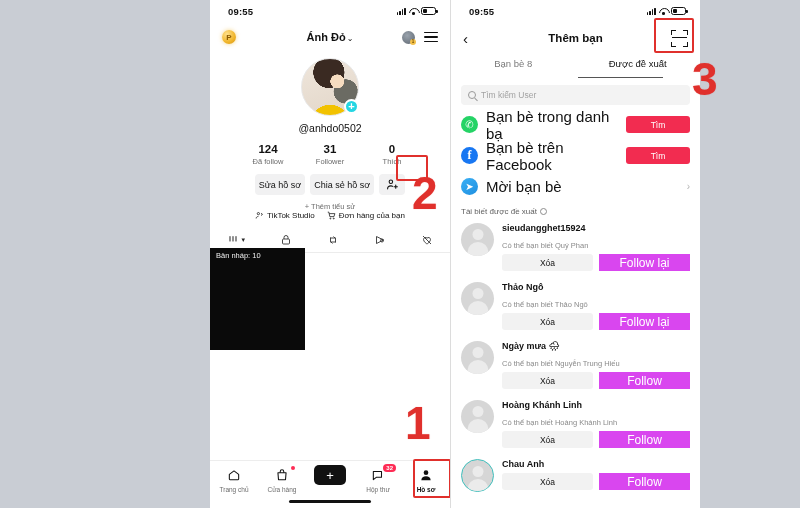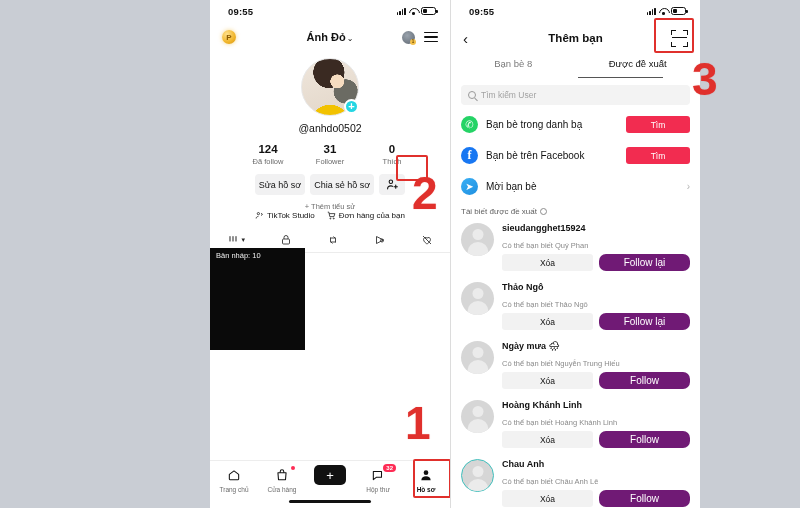--- a/index.html
+++ b/index.html
@@ -143,7 +143,7 @@
   .rd-ic.green{background:#25d366;}
   .rd-ic.fb{background:#1877f2;font-family:"Liberation Serif",serif;font-weight:bold;font-size:12px;}
   .rd-ic.blue{background:linear-gradient(140deg,#3ab0f5,#1f8fe0);}
-  .act-lbl{font-size:10px;color:#111;flex:1;}
+  .act-lbl{font-size:15px;color:#111;flex:1;}
   .btn-find{background:#f22c50;color:#fff;font-size:8.5px;border-radius:3px;height:17px;width:64px;
             display:flex;align-items:center;justify-content:center;}
   .chev{color:#b5b5b5;font-size:10px;}

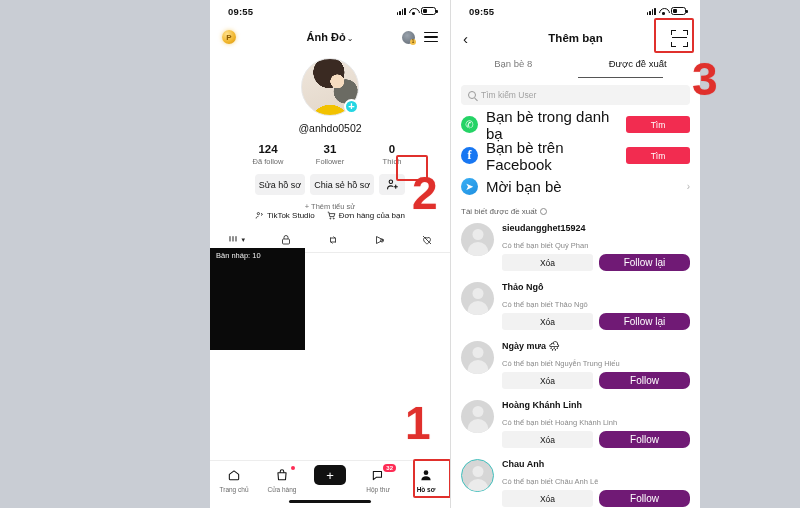--- a/index.html
+++ b/index.html
@@ -164,8 +164,8 @@
   .u-btns{display:flex;gap:6px;margin-top:4px;text-align:right;}
   .b-del{flex:1;background:#f2f2f2;border-radius:3px;height:17px;display:flex;align-items:center;
          justify-content:center;font-size:8.5px;color:#111;}
-  .b-follow{flex:1;background:#701a75;border-radius:7px;height:17px;display:flex;align-items:center;
-            justify-content:center;font-size:10px;color:#fff;}
+  .b-follow{flex:1;background:#d946ef;border-radius:0;height:17px;display:flex;align-items:center;
+            justify-content:center;font-size:12px;color:#fff;}
 
   
   .anno{position:absolute;color:#e0302c;font-weight:bold;font-family:"Liberation Sans",sans-serif;

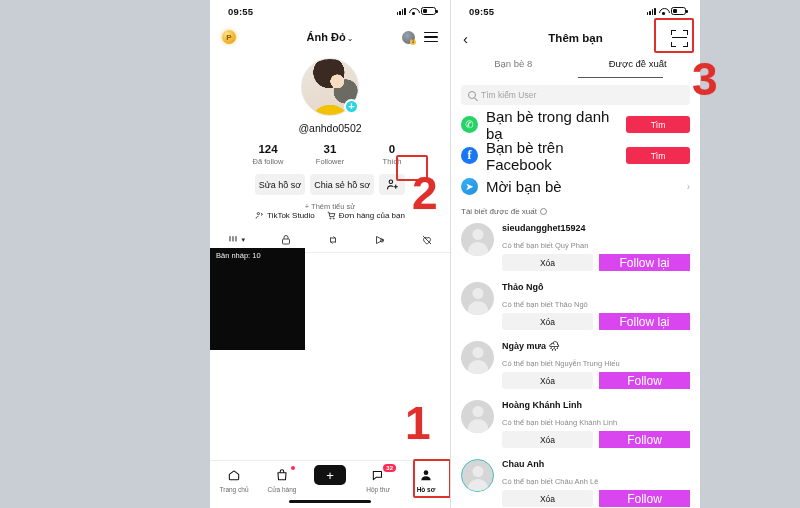--- a/index.html
+++ b/index.html
@@ -468,7 +468,6 @@
         <div class="u-av ring"></div>
         <div class="u-body">
           <div class="u-name">Chau Anh</div>
-          <div class="u-sub">Có thể bạn biết Châu Anh Lê</div>
           <div class="u-btns">
             <span class="b-del">Xóa</span>
             <span class="b-follow">Follow</span>

